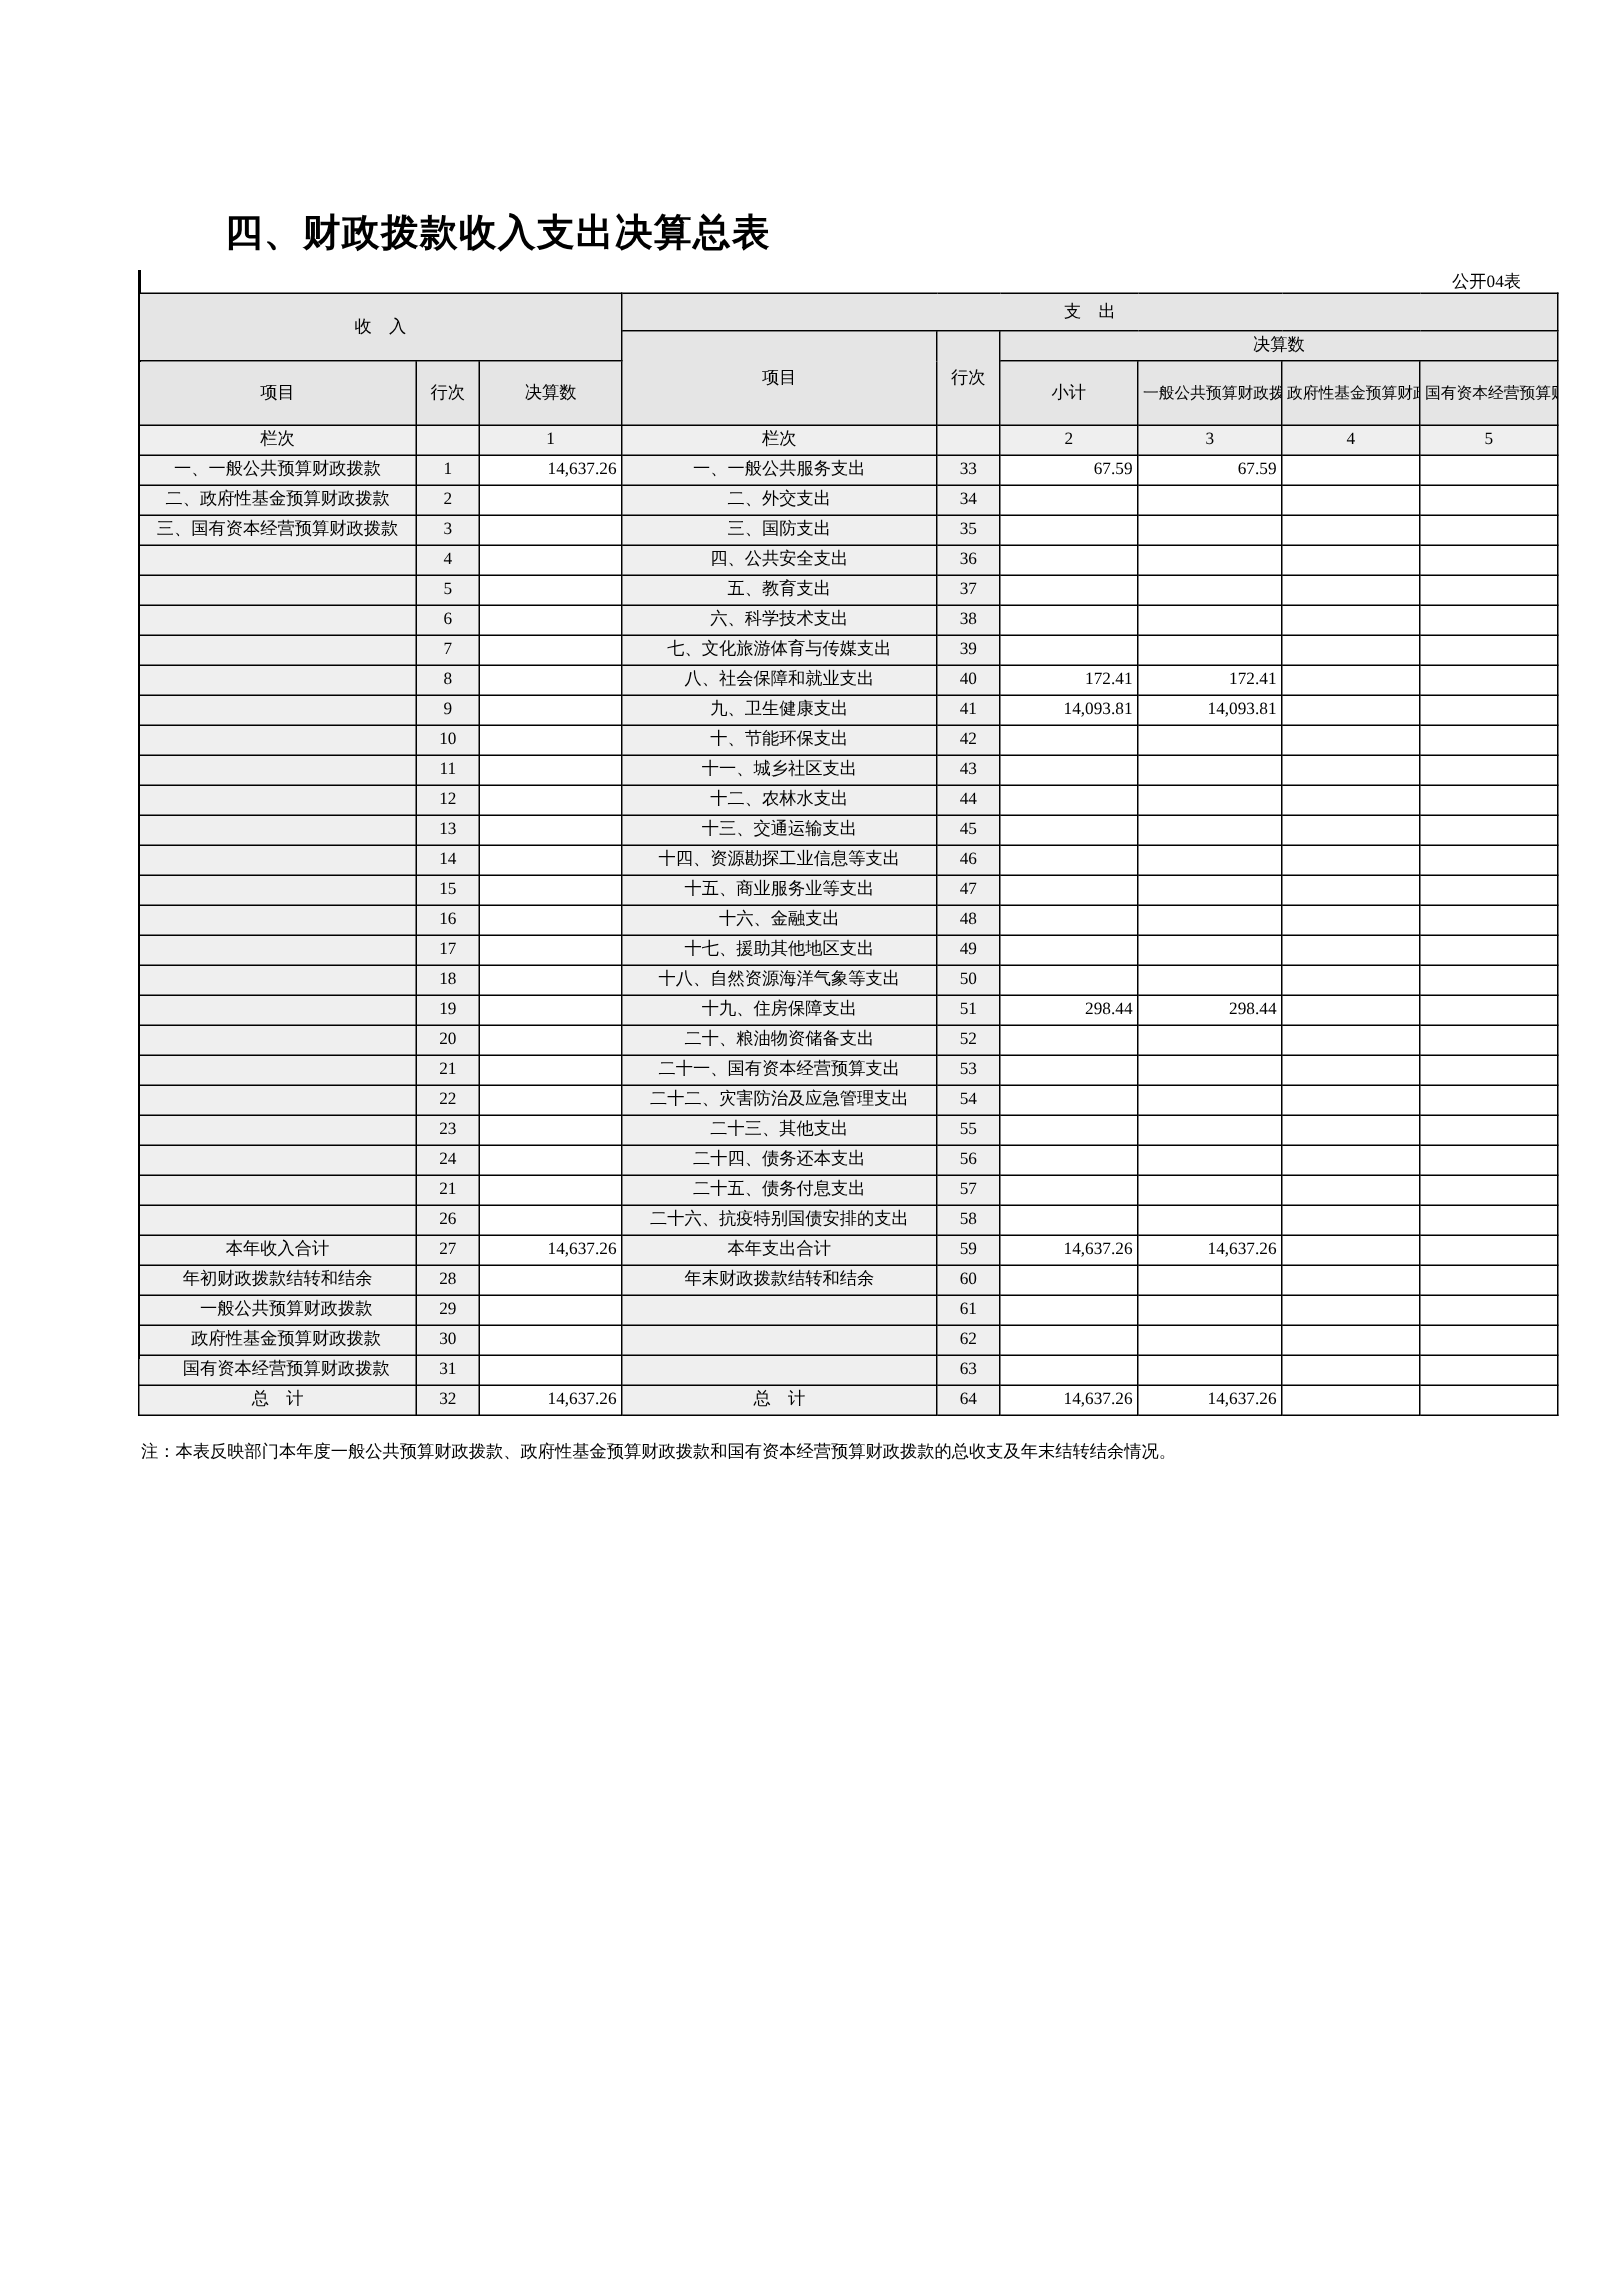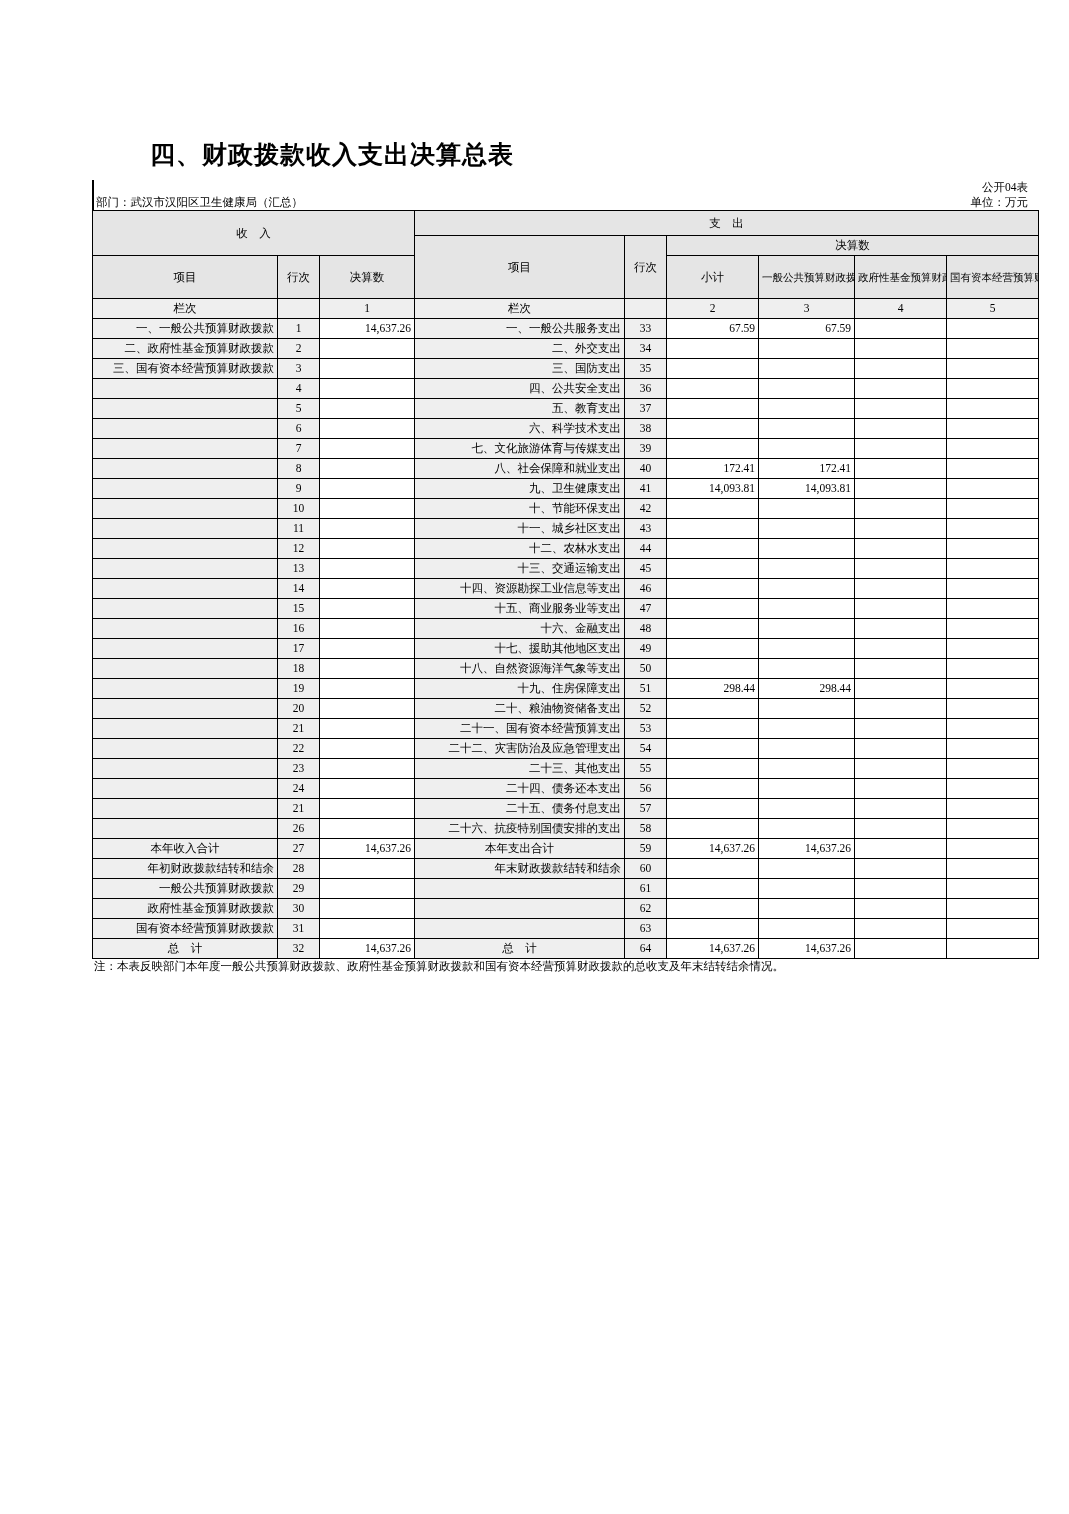--- a/index.html
+++ b/index.html
@@ -24,7 +24,7 @@
     margin:0 0 4px 0;padding-top:4px;
   }
   .meta-row{position:relative;height:15px;font-size:11px;}
-  .meta-right{position:absolute;right:4px;top:0;font-size:11.5px;}
+  .meta-right{position:absolute;right:18px;top:0;font-size:11.5px;}
   .meta-left{position:absolute;left:4px;top:0;font-size:11.5px;}
   table.main{
     border-collapse:collapse;width:940px;table-layout:fixed;

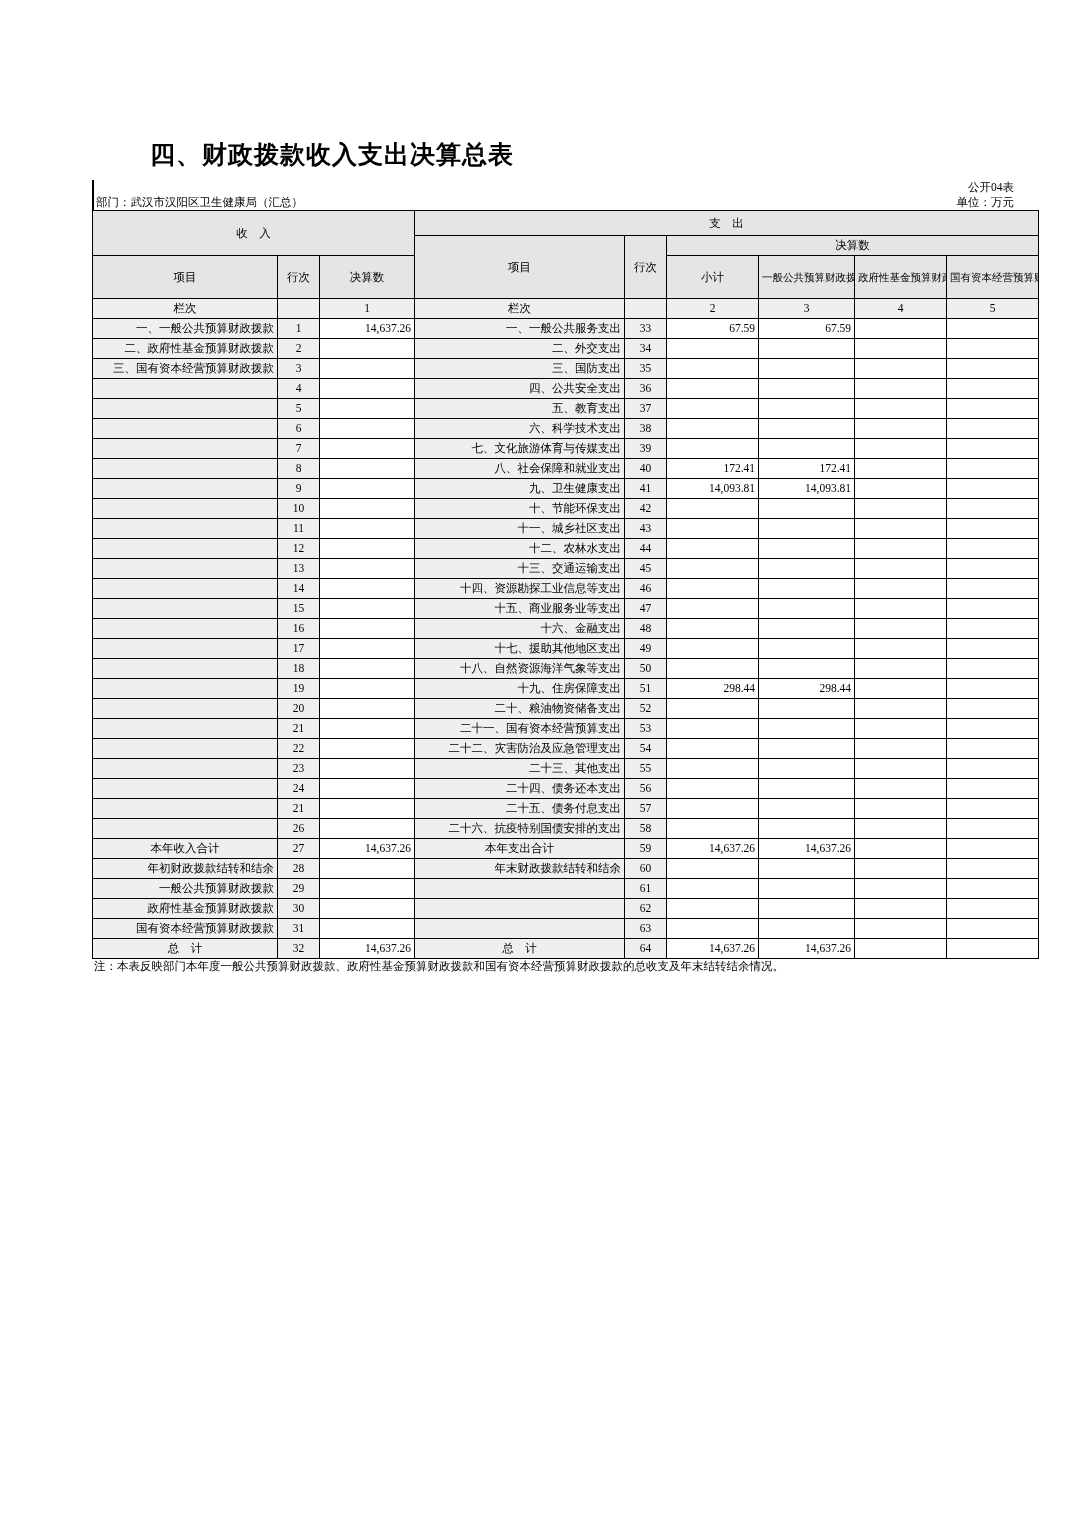--- a/index.html
+++ b/index.html
@@ -76,10 +76,6 @@
 
     <div class="meta-row">
       <span class="meta-right">公开04表</span>
-    </div>
-    <div class="meta-row">
-      <span class="meta-left">部门：武汉市汉阳区卫生健康局（汇总）</span>
-      <span class="meta-right">单位：万元</span>
     </div>
 
     <table class="main">

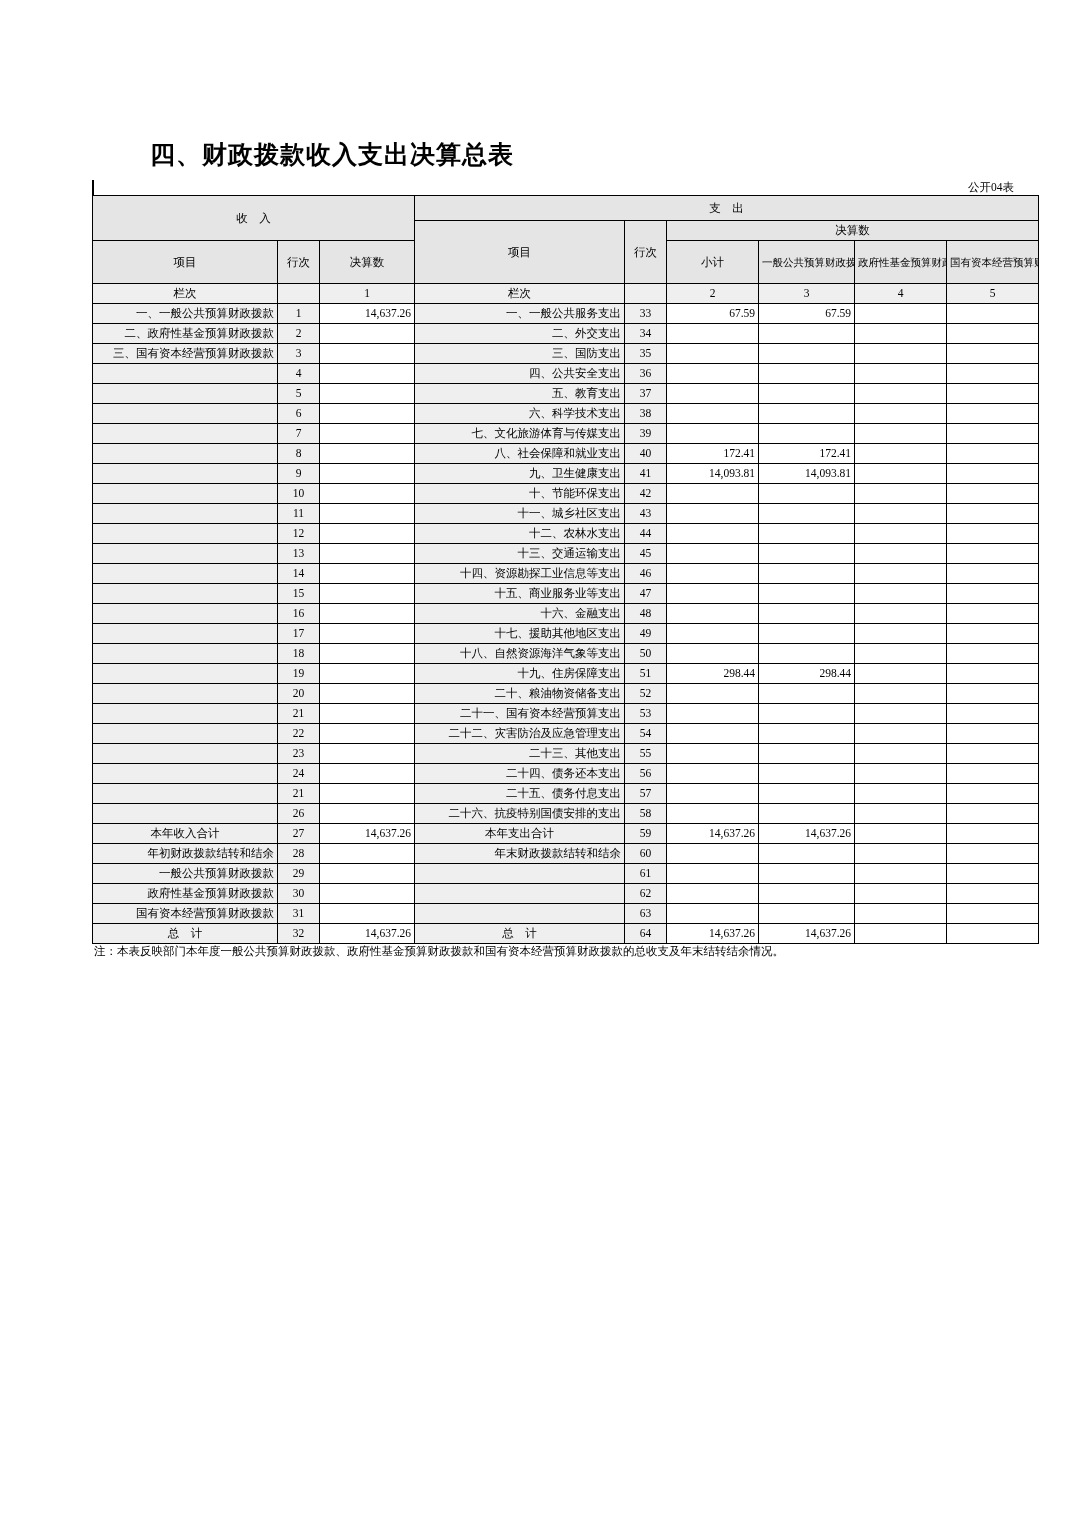--- a/index.html
+++ b/index.html
@@ -41,7 +41,7 @@
   }
   .ctr{text-align:center;}
   .rgt{text-align:right;padding-right:5px;}
-  .lft{text-align:right;padding-left:4px;}
+  .lft{text-align:center;padding-left:4px;}
   .bold{font-weight:bold;}
   .shade{background:#efefef;}
   .hdr{background:#e5e5e5;}

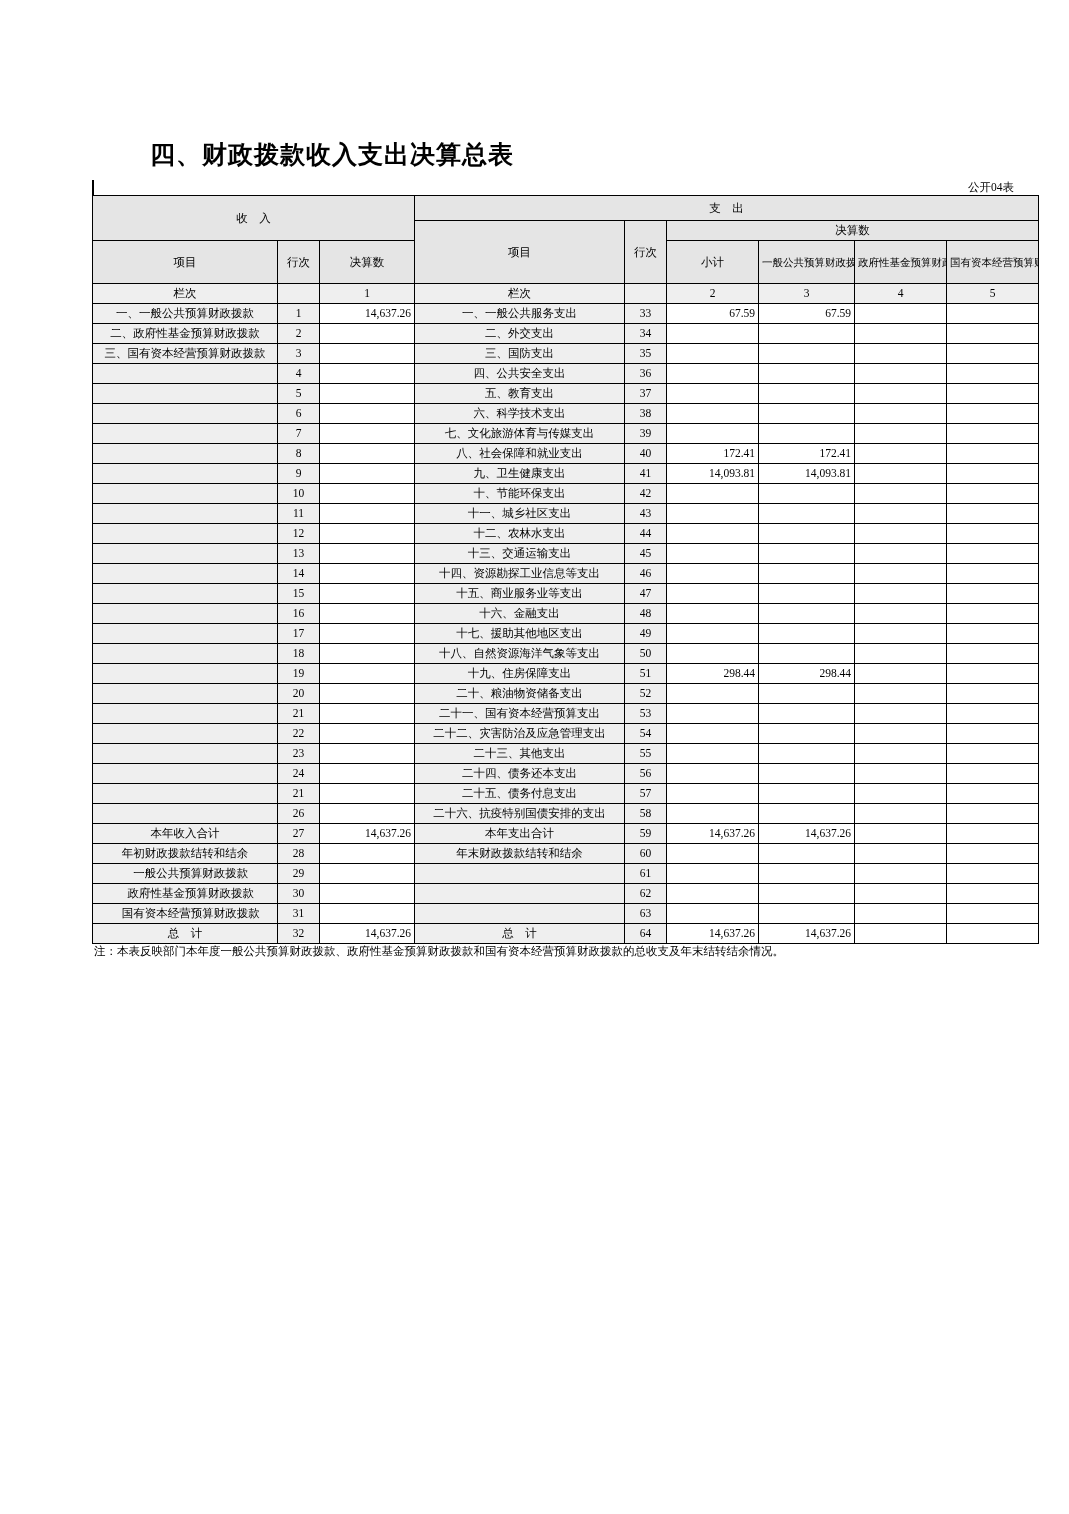--- a/index.html
+++ b/index.html
@@ -48,7 +48,7 @@
   .small{font-size:10.5px;}
   .wrap{white-space:normal;line-height:13px;}
   .note{
-    font-size:11.5px;margin-top:0;padding-left:2px;
+    font-size:11.5px;margin-top:16px;padding-left:2px;
   }
   .leftbar{
     position:absolute;left:92px;top:180px;width:2px;height:726px;background:#000;

